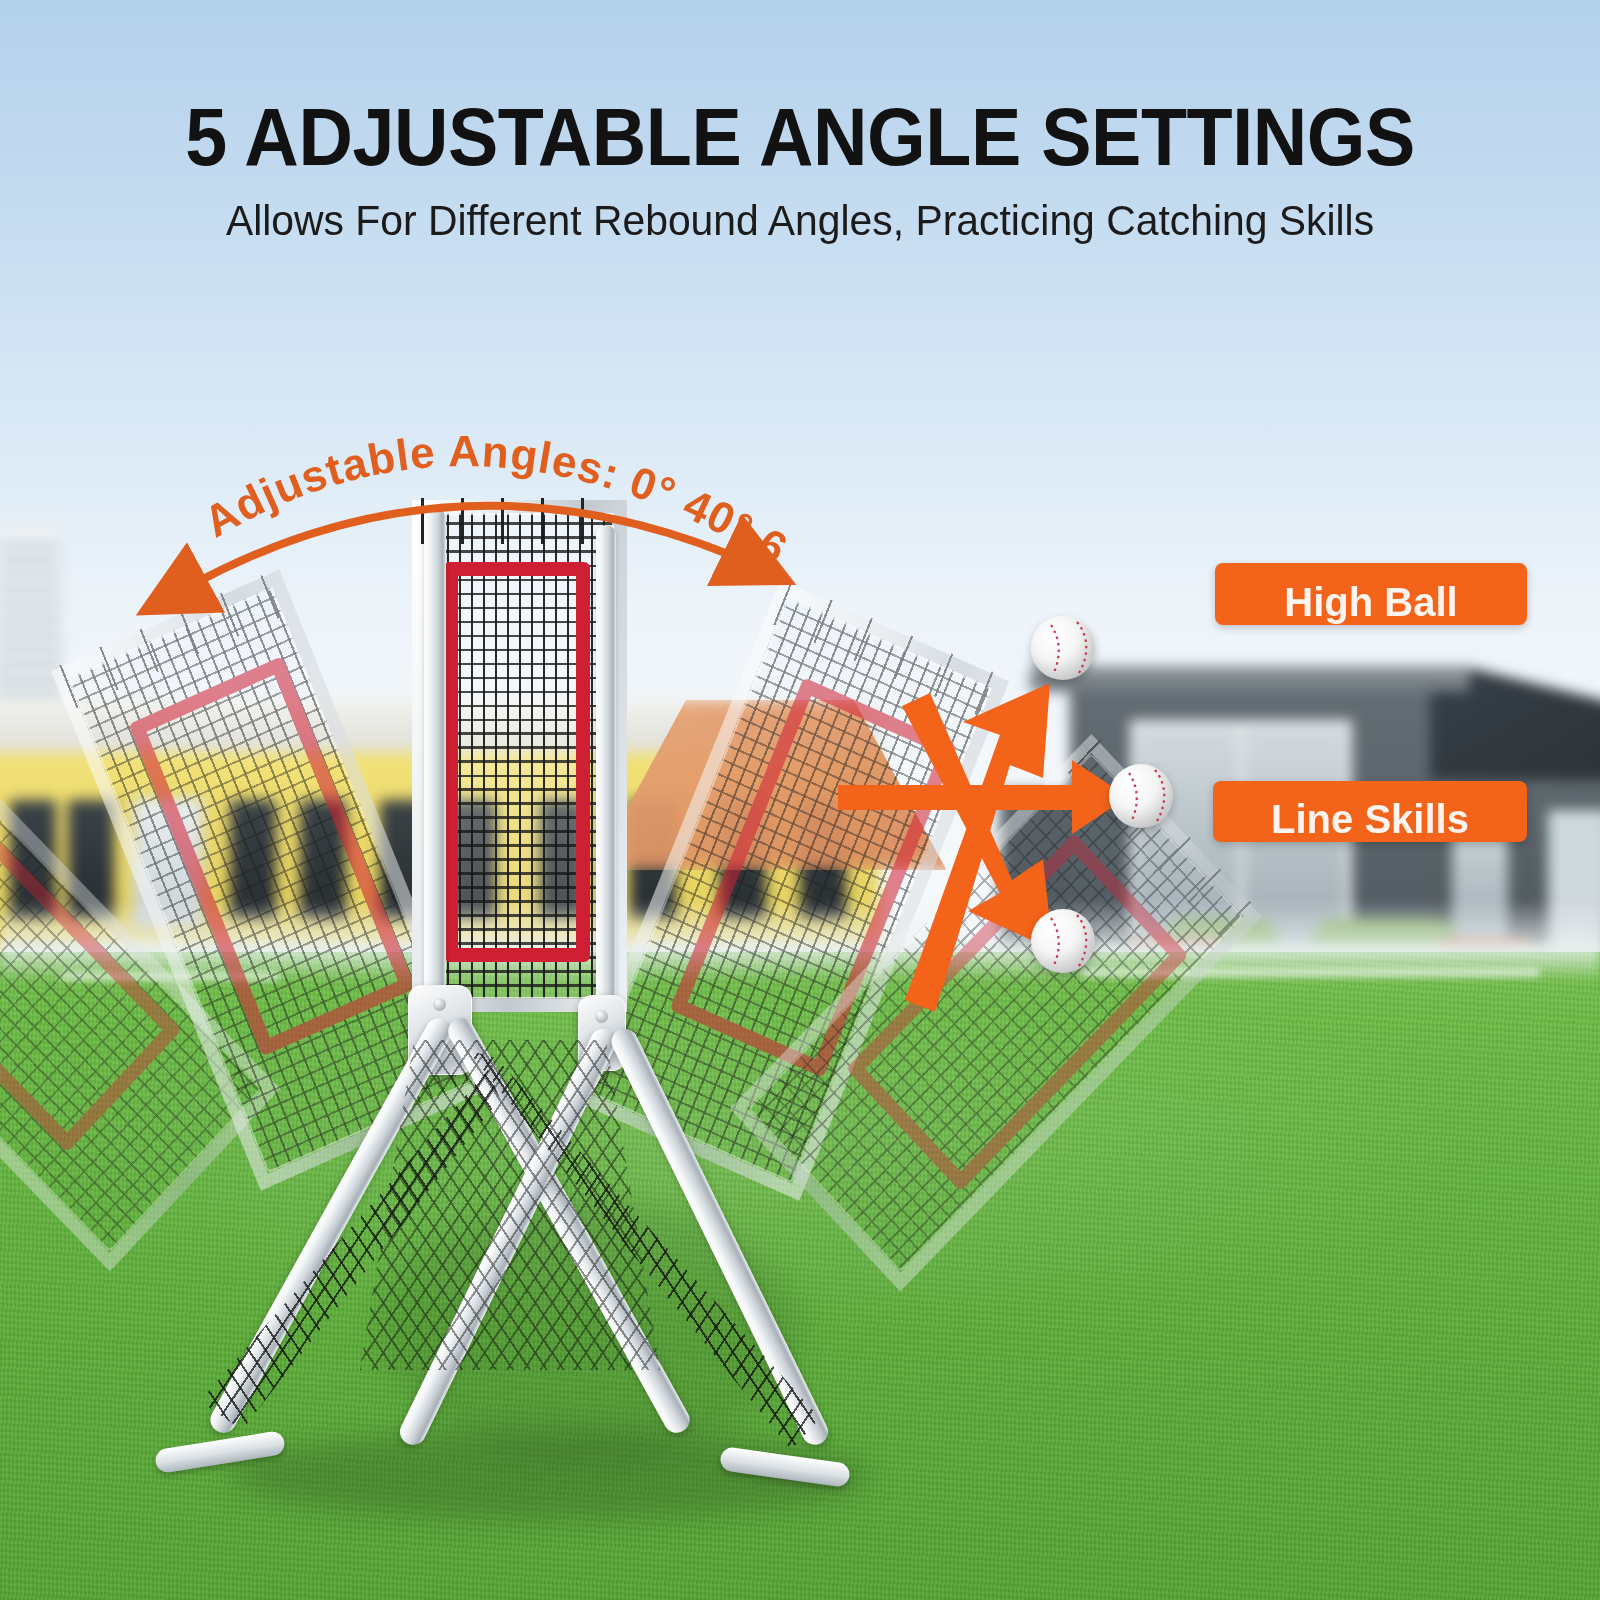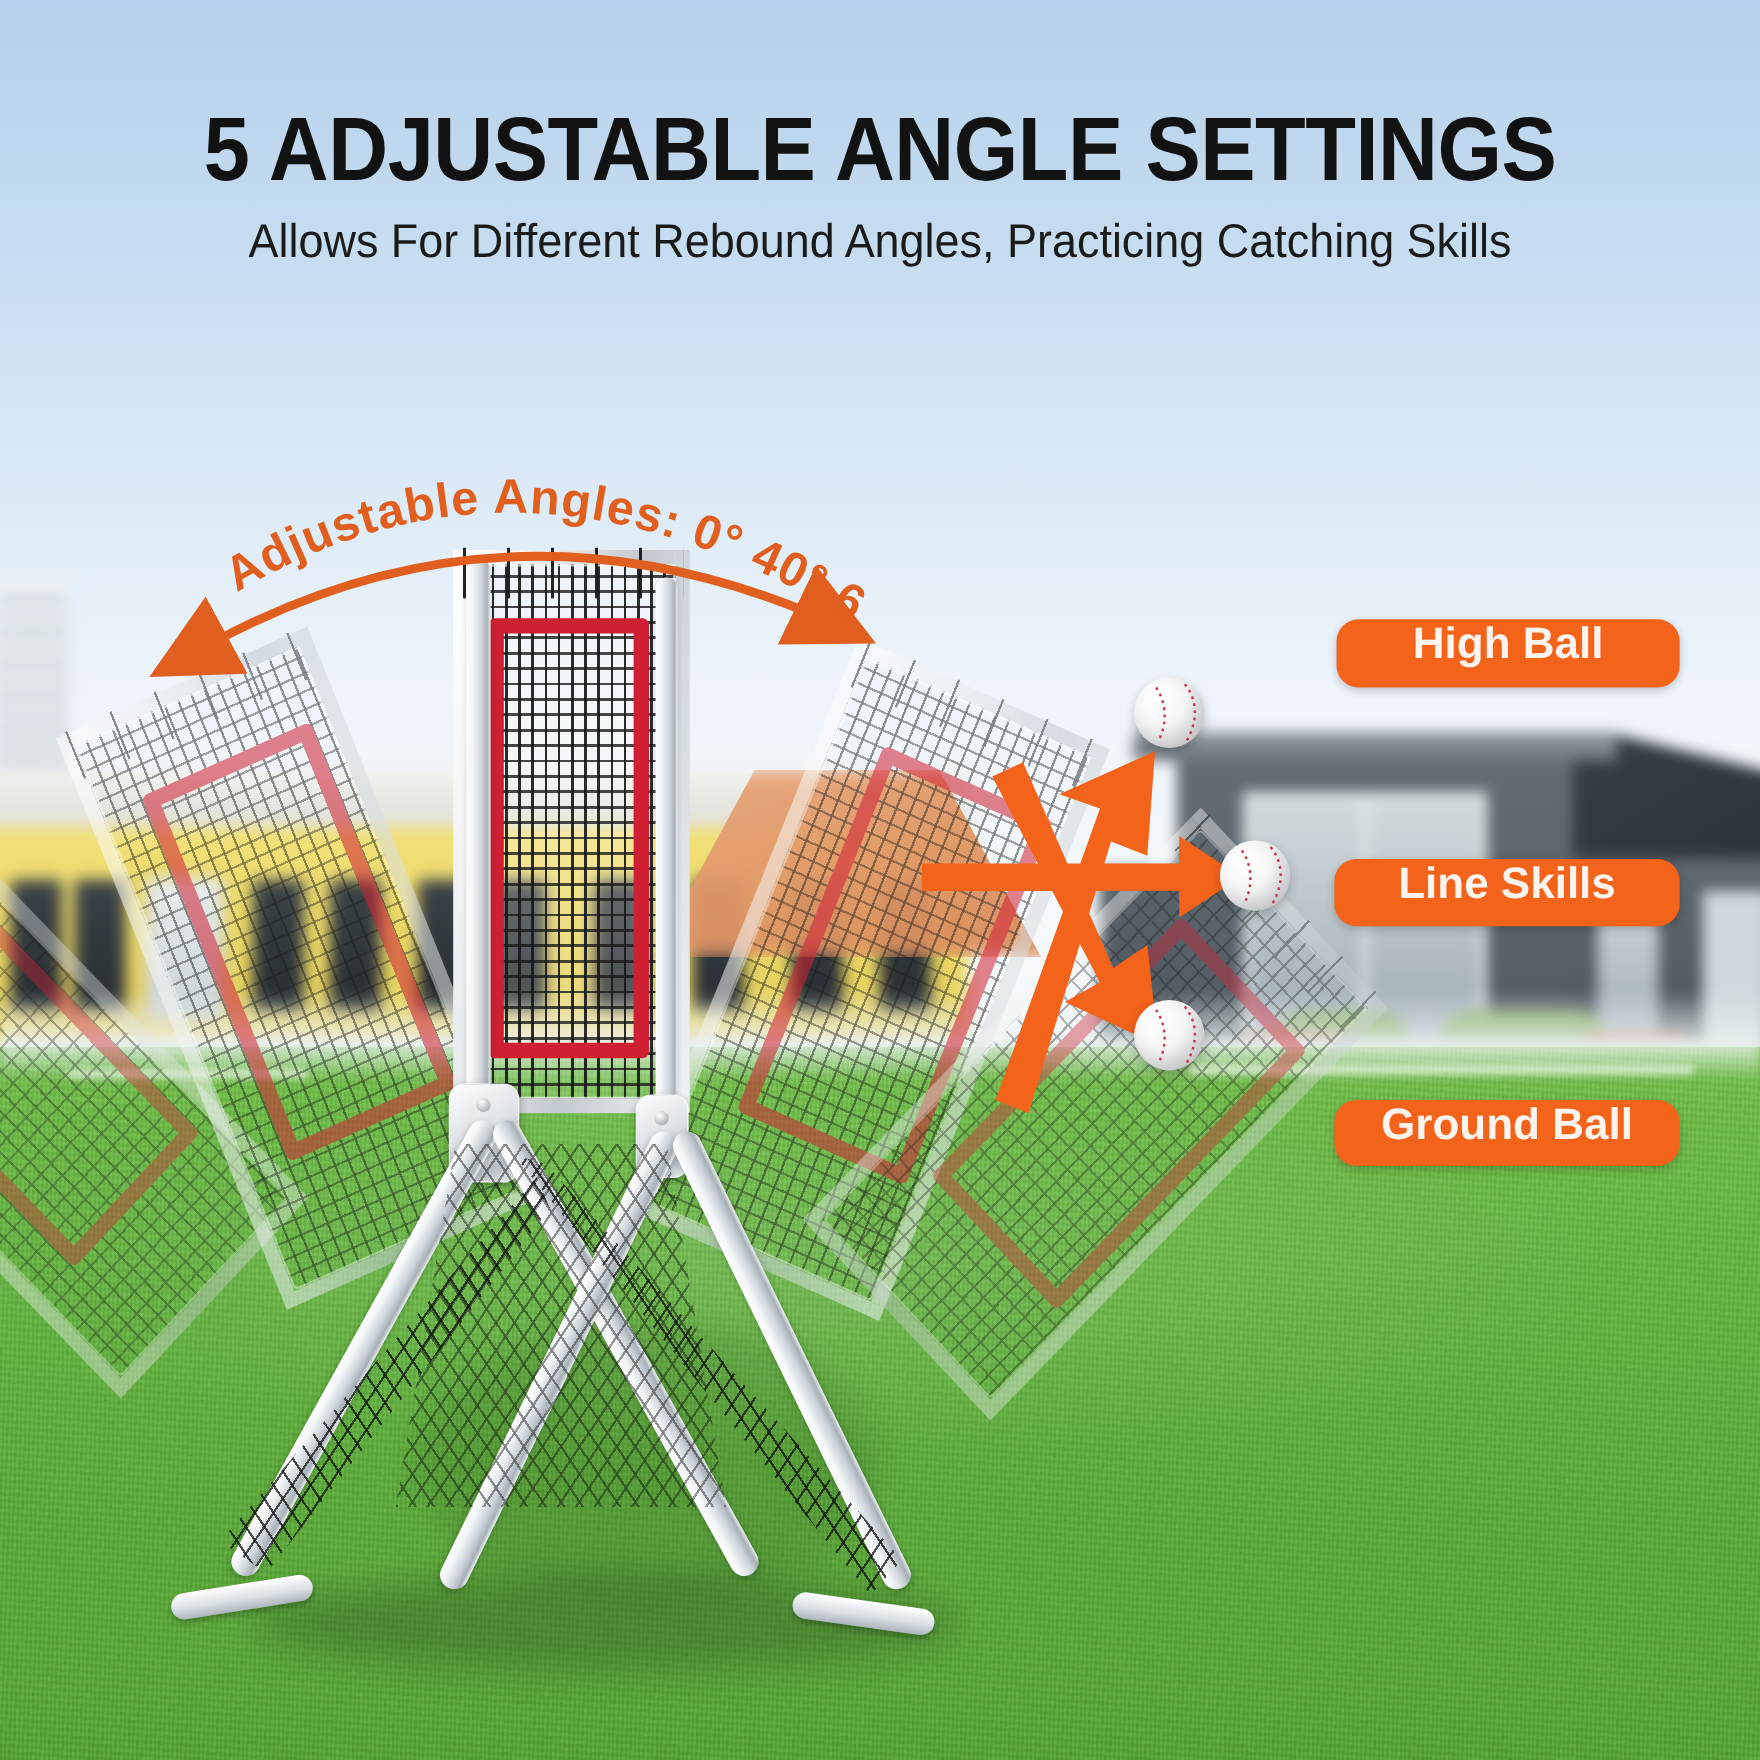--- a/index.html
+++ b/index.html
@@ -233,8 +233,8 @@
 
   
   .badge{
-    position:absolute;display:flex;align-items:flex-start;justify-content:center;
-    border-radius:20px;color:#fdf4ef;font-weight:700;
+    position:absolute;display:flex;align-items:flex-end;justify-content:center;
+    border-radius:8px;color:#fdf4ef;font-weight:700;
     box-shadow:0 3px 9px rgba(0,0,0,.20);
     white-space:nowrap;
   }

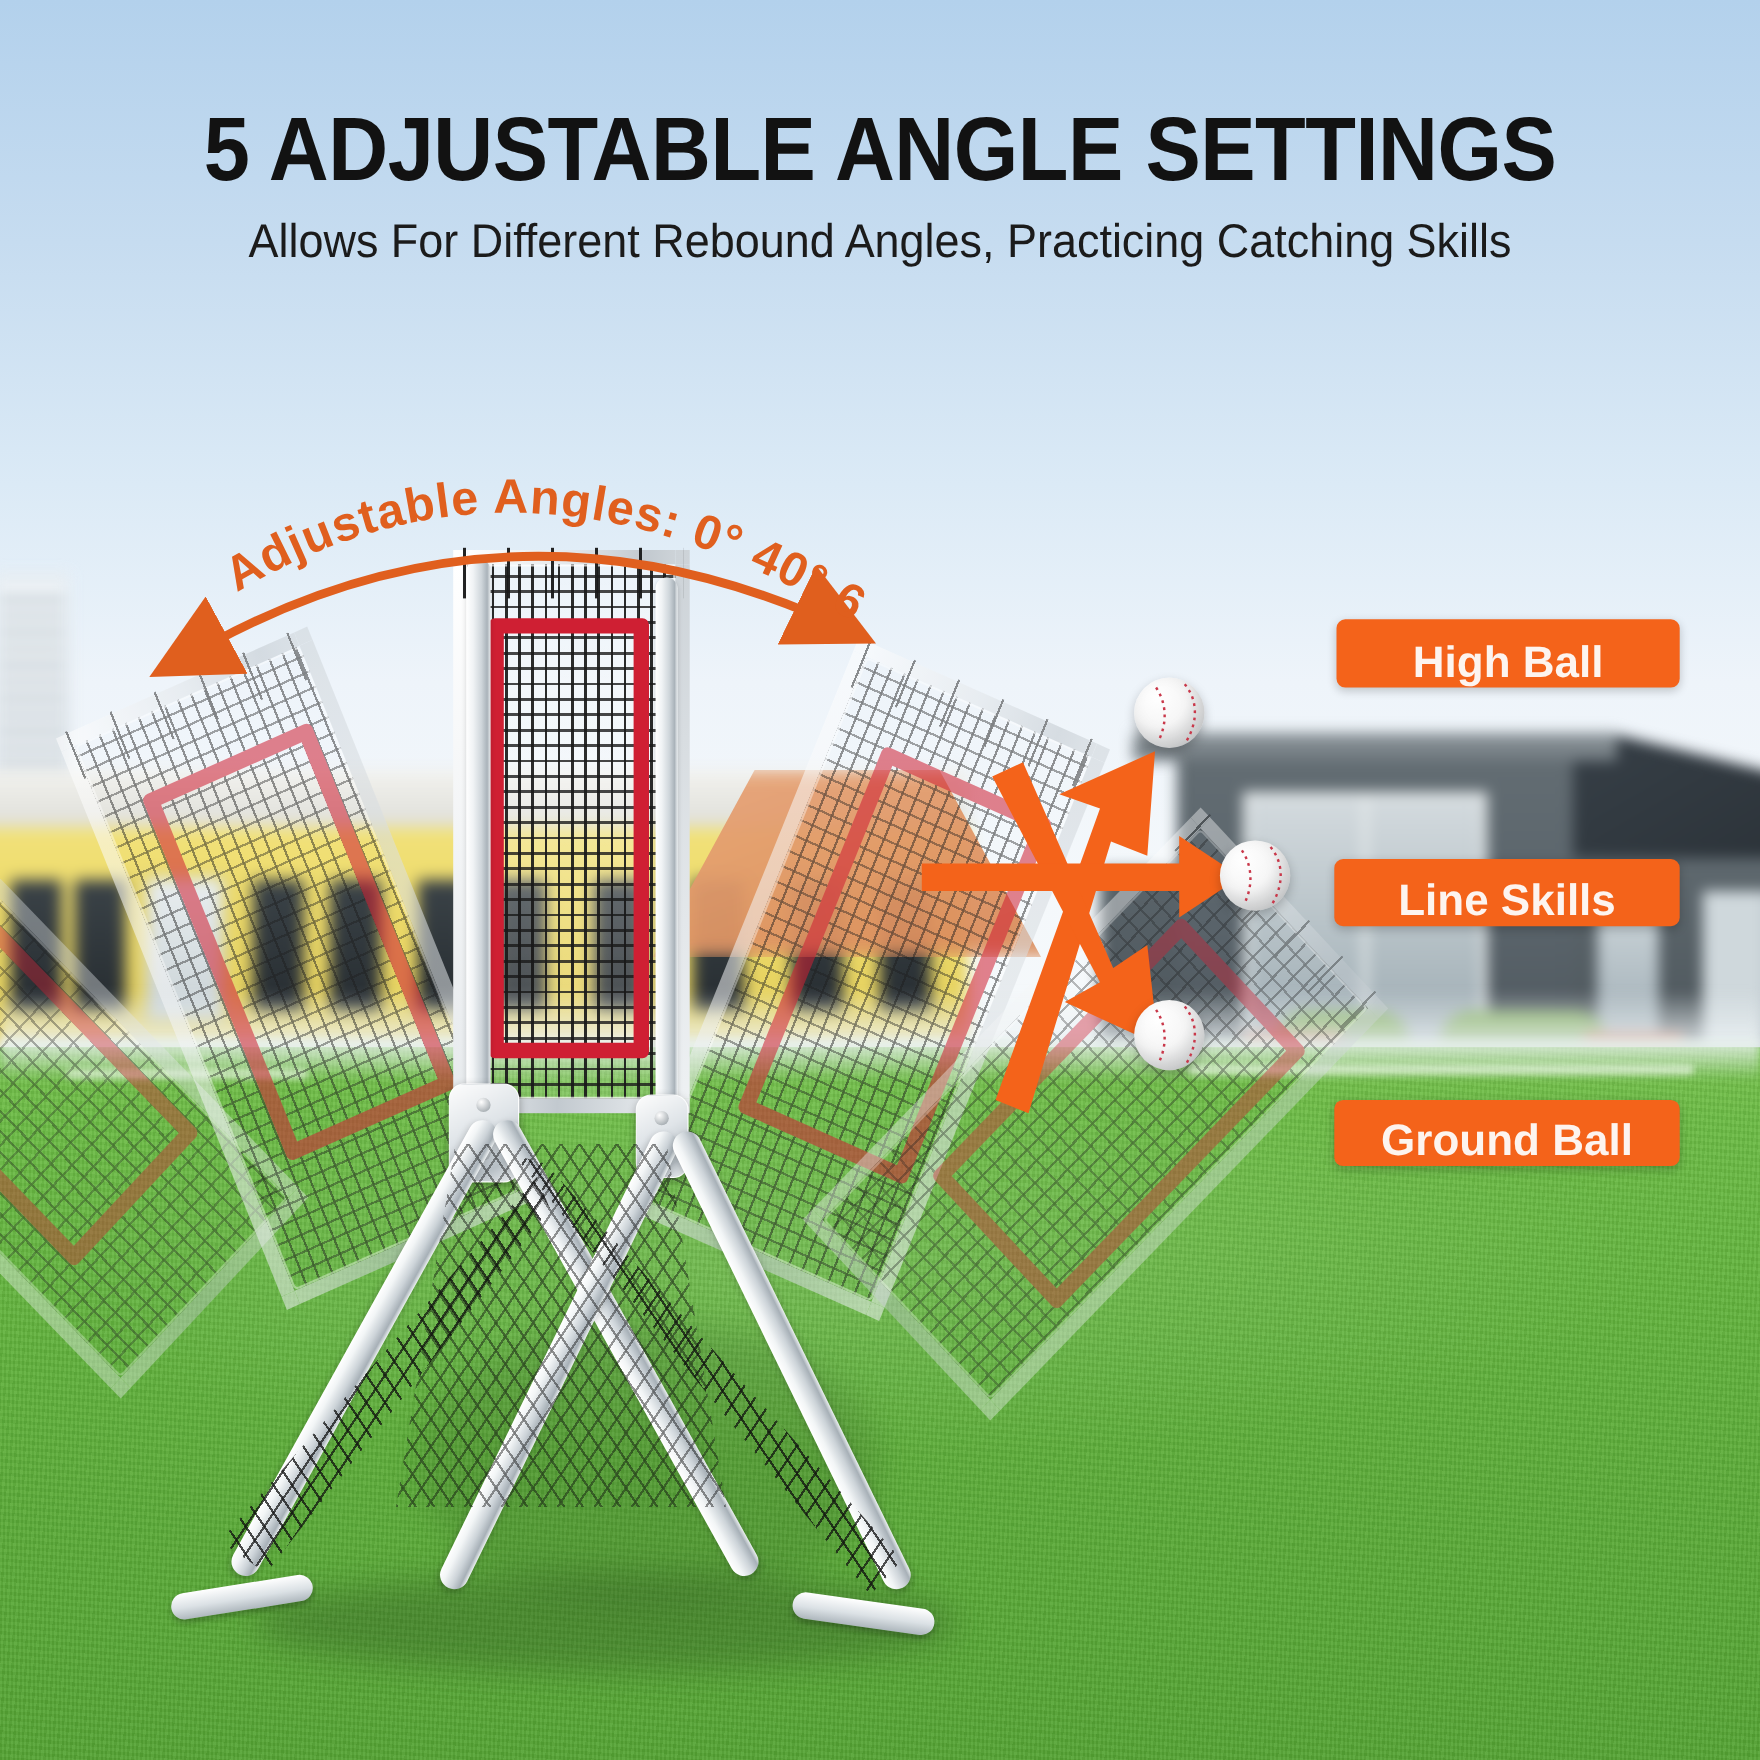--- a/index.html
+++ b/index.html
@@ -422,9 +422,6 @@
     <span>Line Skills</span>
   </div>
 
-  <div class="badge" style="left:1213px;top:1000px;width:314px;height:60px;background:#F4631A;font-size:40px;">
-    <span>Ground Ball</span>
-  </div>
 
 </div>
 

